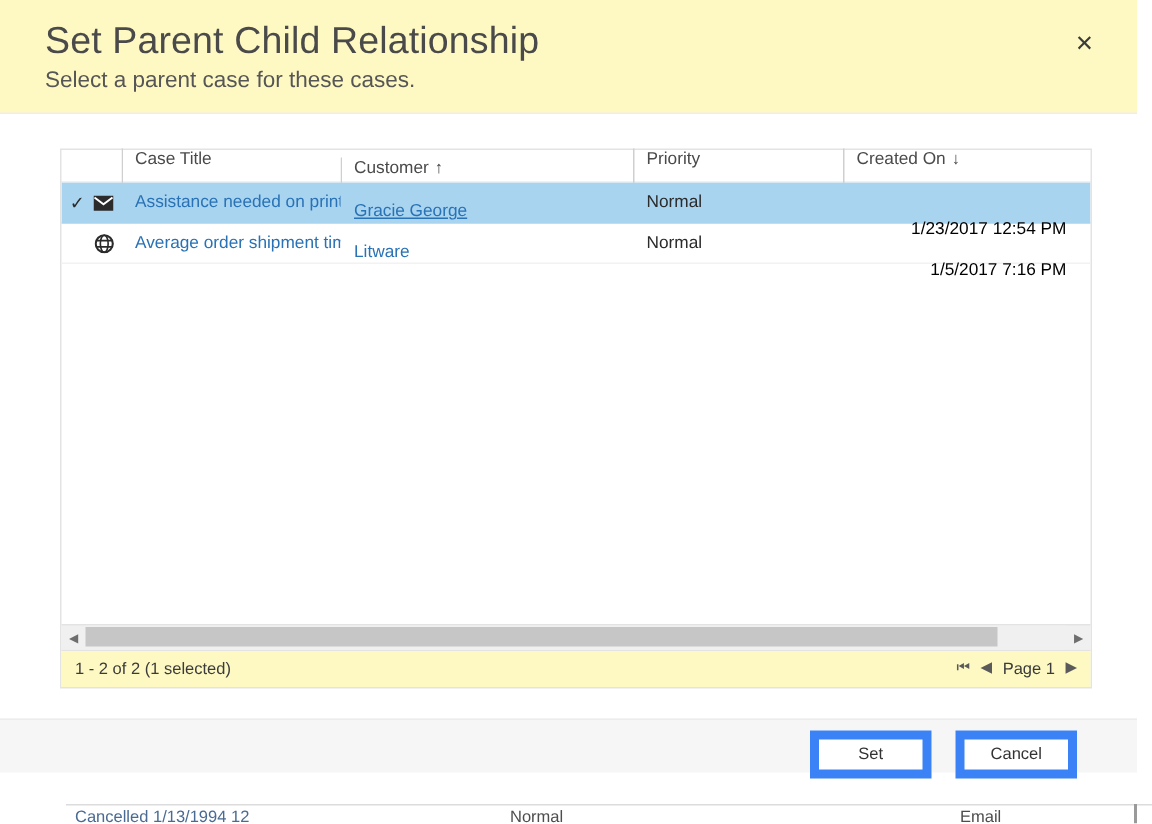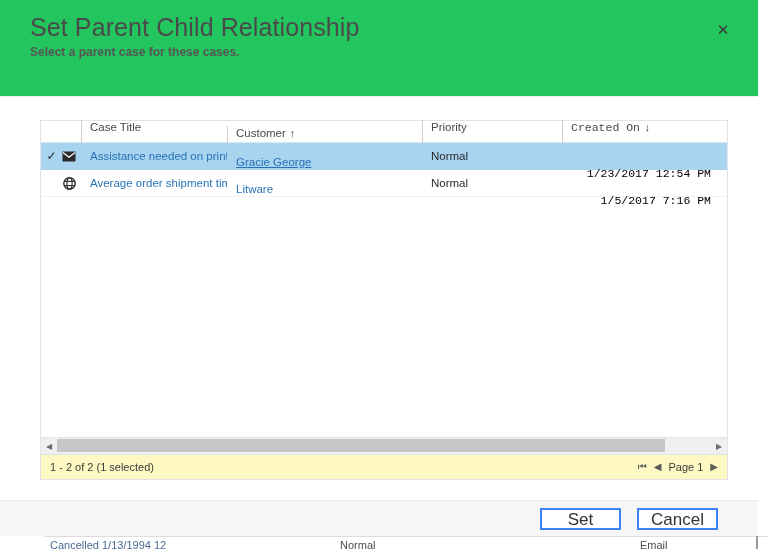--- a/index.html
+++ b/index.html
@@ -80,8 +80,8 @@
   
   #dlg-header {
     position: relative;
-    height: 97px;
-    background: #22c55e;
+    height: 76px;
+    background: #fef9c3;
     border-bottom: 1px solid #ededed;
     box-sizing: border-box;
   }

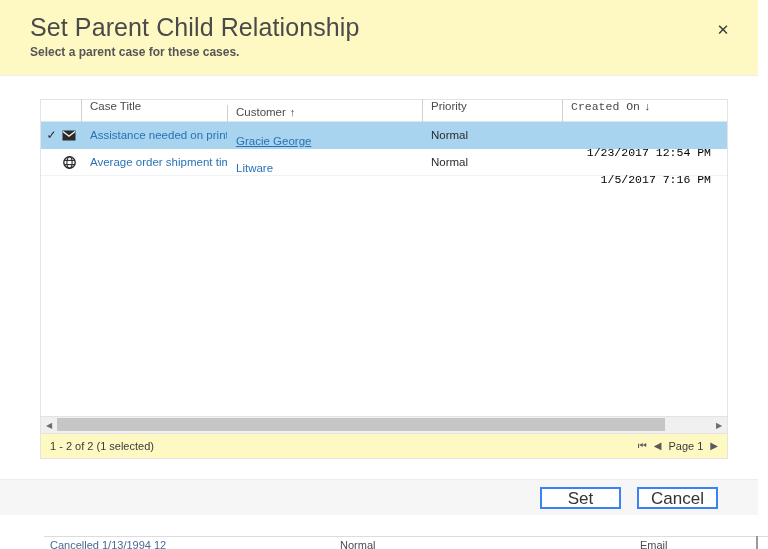--- a/index.html
+++ b/index.html
@@ -99,10 +99,9 @@
     position: absolute;
     left: 30px;
     top: 45px;
-    font-size: 12px;
+    font-size: 15px;
     color: #565656;
     white-space: nowrap;
-    font-weight: bold;
   }
   #close-btn {
     position: absolute;

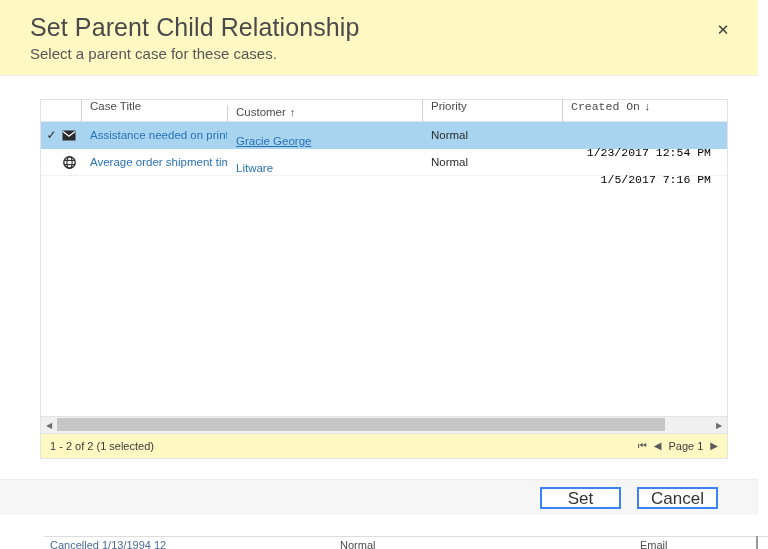--- a/index.html
+++ b/index.html
@@ -192,7 +192,7 @@
   .c-title  { width: 146px; flex: 0 0 146px; }
   .c-cust   { width: 195px; flex: 0 0 195px; margin-top: 12px; }
   .c-prio   { width: 140px; flex: 0 0 140px; }
-  .c-date   { width: 165px; flex: 0 0 165px; font-family: Liberation Mono, monospace; }
+  .c-date   { width: 165px; flex: 0 0 165px; }
 
   .grid-rows {
     flex: 1 1 auto;

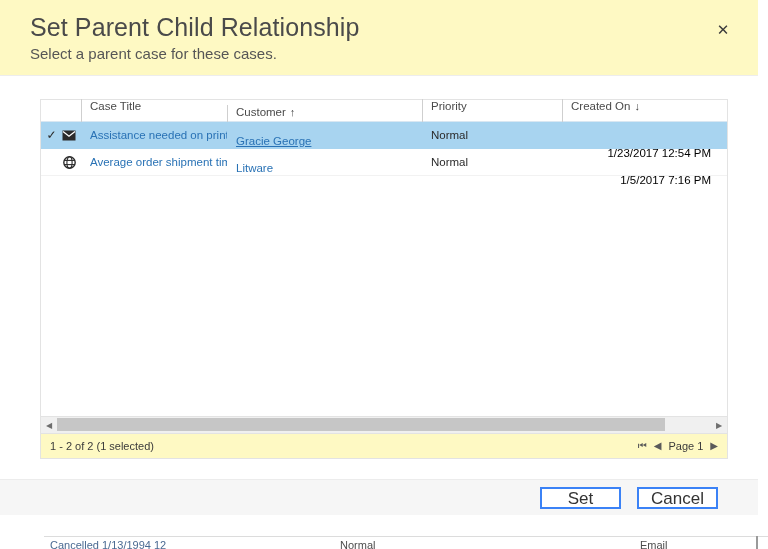--- a/index.html
+++ b/index.html
@@ -331,11 +331,11 @@
   .footer-btn {
     position: absolute;
     top: 7px;
-    height: 22px;
+    height: 32px;
     width: 81px;
     background: #ffffff;
-    border: 2px solid #3b82f6;
-    font-size: 17px;
+    border: 6px solid #3b82f6;
+    font-size: 11px;
     color: #333333;
     font-family: "Liberation Sans", sans-serif;
     cursor: pointer;

